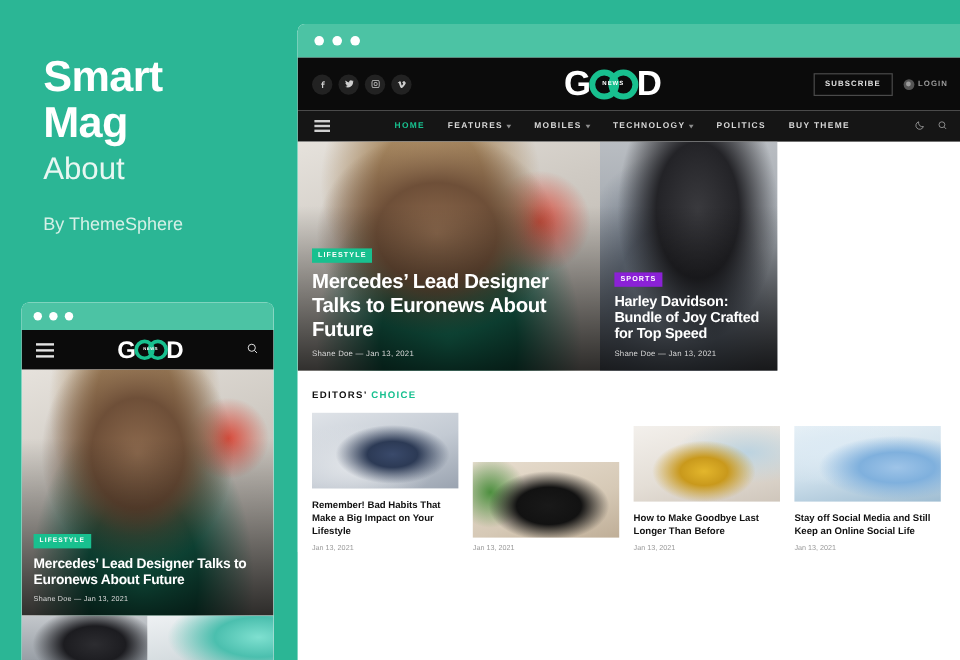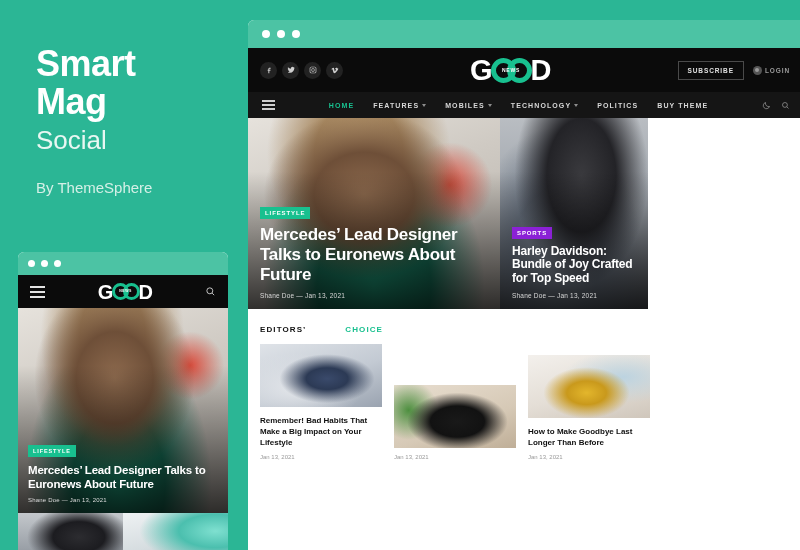--- a/index.html
+++ b/index.html
@@ -158,7 +158,7 @@
   <div class="promo">
     <div class="promo-title">Smart</div>
     <div class="promo-title">Mag</div>
-    <div class="promo-sub">Social</div>
+    <div class="promo-sub">About</div>
     <div class="promo-by">By ThemeSphere</div>
   </div>
 

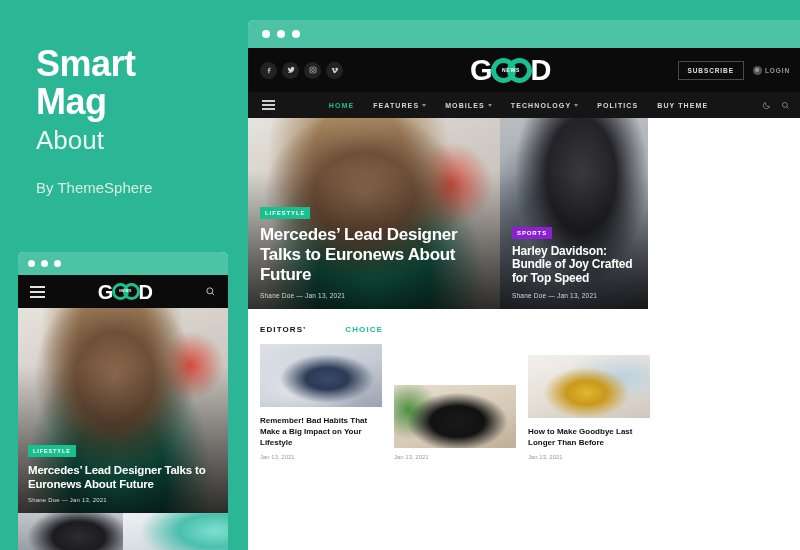--- a/index.html
+++ b/index.html
@@ -116,7 +116,7 @@
   
   .section { padding: 16px 12px 0 12px; background: #fff; }
   .sec-title { font-size: 8px; font-weight: bold; letter-spacing: 1.1px; color: #111; margin-bottom: 10px; }
-  .sec-title .hl { color: #18c08f; margin-left: 36px; }
+  .sec-title .hl { color: #18c08f; }
   .cards { display: flex; gap: 12px; align-items: flex-end; }
   .card { width: 122px; }
   .card-img { width: 100%; height: 63px; background-size: cover; background-position: center; }

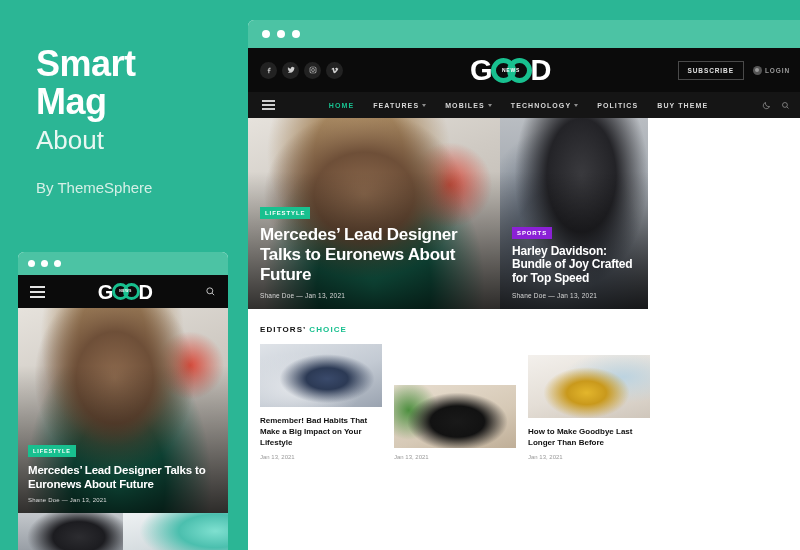--- a/index.html
+++ b/index.html
@@ -310,6 +310,11 @@
             <div class="card-title">How to Make Goodbye Last Longer Than Before</div>
             <div class="card-date">Jan 13, 2021</div>
           </div>
+          <div class="card">
+            <div class="card-img" style="background:radial-gradient(ellipse at 70% 55%, #9ec4e8 0%, #7fb0dd 26%, rgba(127,176,221,0) 54%), radial-gradient(ellipse at 25% 30%, #dceaf4 0%, rgba(220,234,244,0) 50%), linear-gradient(170deg,#eaf2f7 0%,#cddfeb 55%,#9fbdd2 100%);background-size:cover;"></div>
+            <div class="card-title">Stay off Social Media and Still Keep an Online Social Life</div>
+            <div class="card-date">Jan 13, 2021</div>
+          </div>
         </div>
     </div>
   </div>

